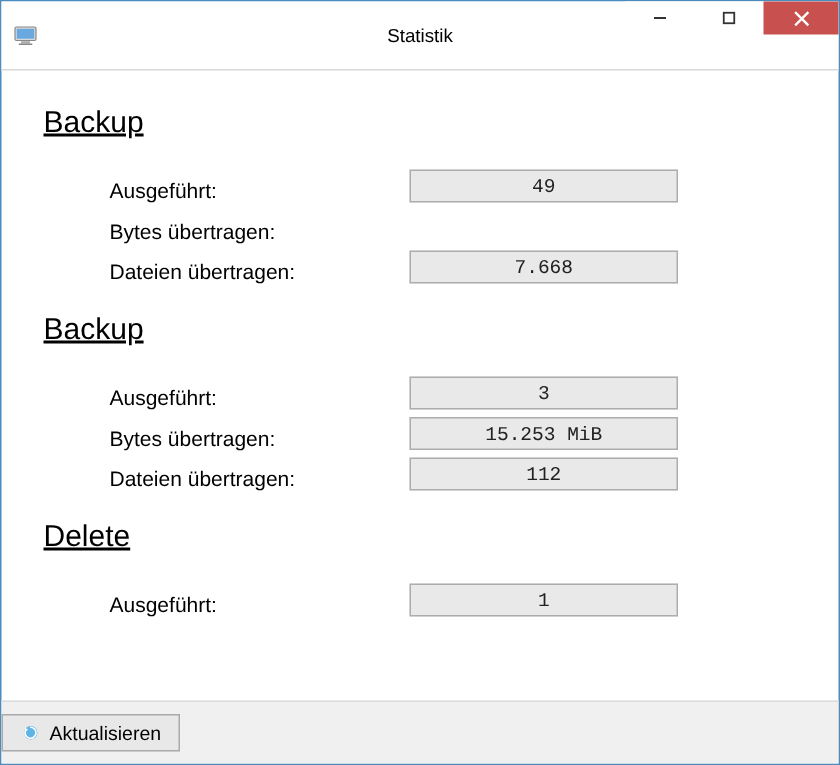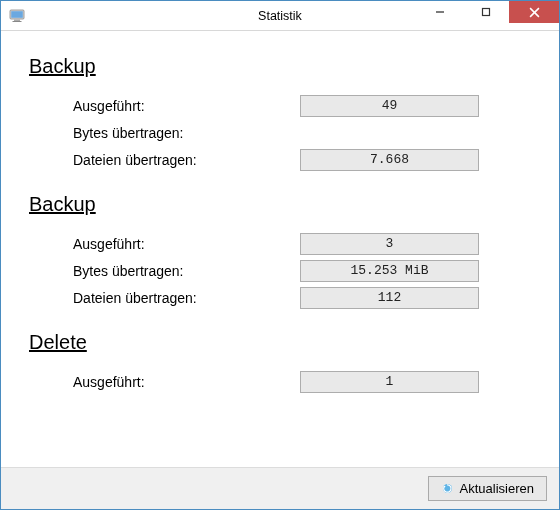--- a/index.html
+++ b/index.html
@@ -21,7 +21,7 @@
     flex-direction: column;
   }
   .titlebar {
-    height: 30px;
+    height: 46px;
     background: #fff;
     border-bottom: 1px solid #d8d8d8;
     display: flex;

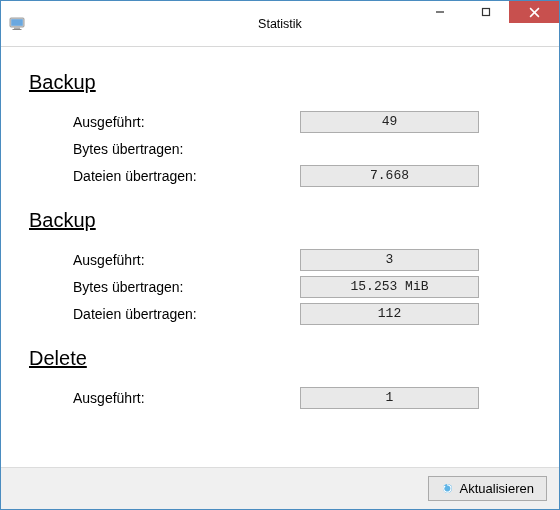--- a/index.html
+++ b/index.html
@@ -76,10 +76,9 @@
   }
   .row {
     display: flex;
-    align-items: center;
+    align-items: flex-end;
     height: 27px;
     margin-bottom: 0px;
-    gap: 27px;
   }
   .row-label {
     margin-left: 44px;

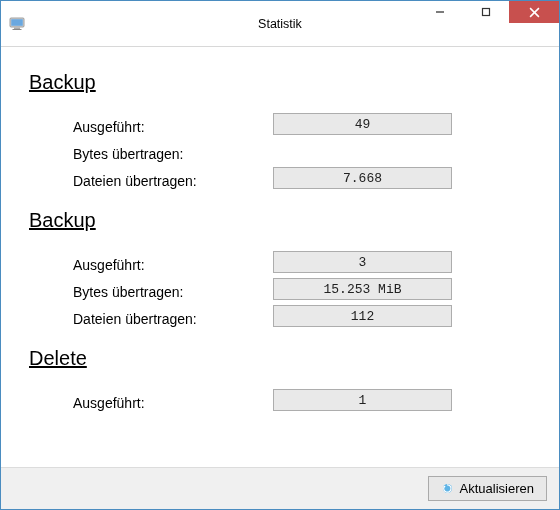--- a/index.html
+++ b/index.html
@@ -104,7 +104,6 @@
     border-top: 1px solid #dcdcdc;
     display: flex;
     align-items: center;
-    justify-content: flex-end;
     padding-right: 12px;
     gap: 10px;
   }

